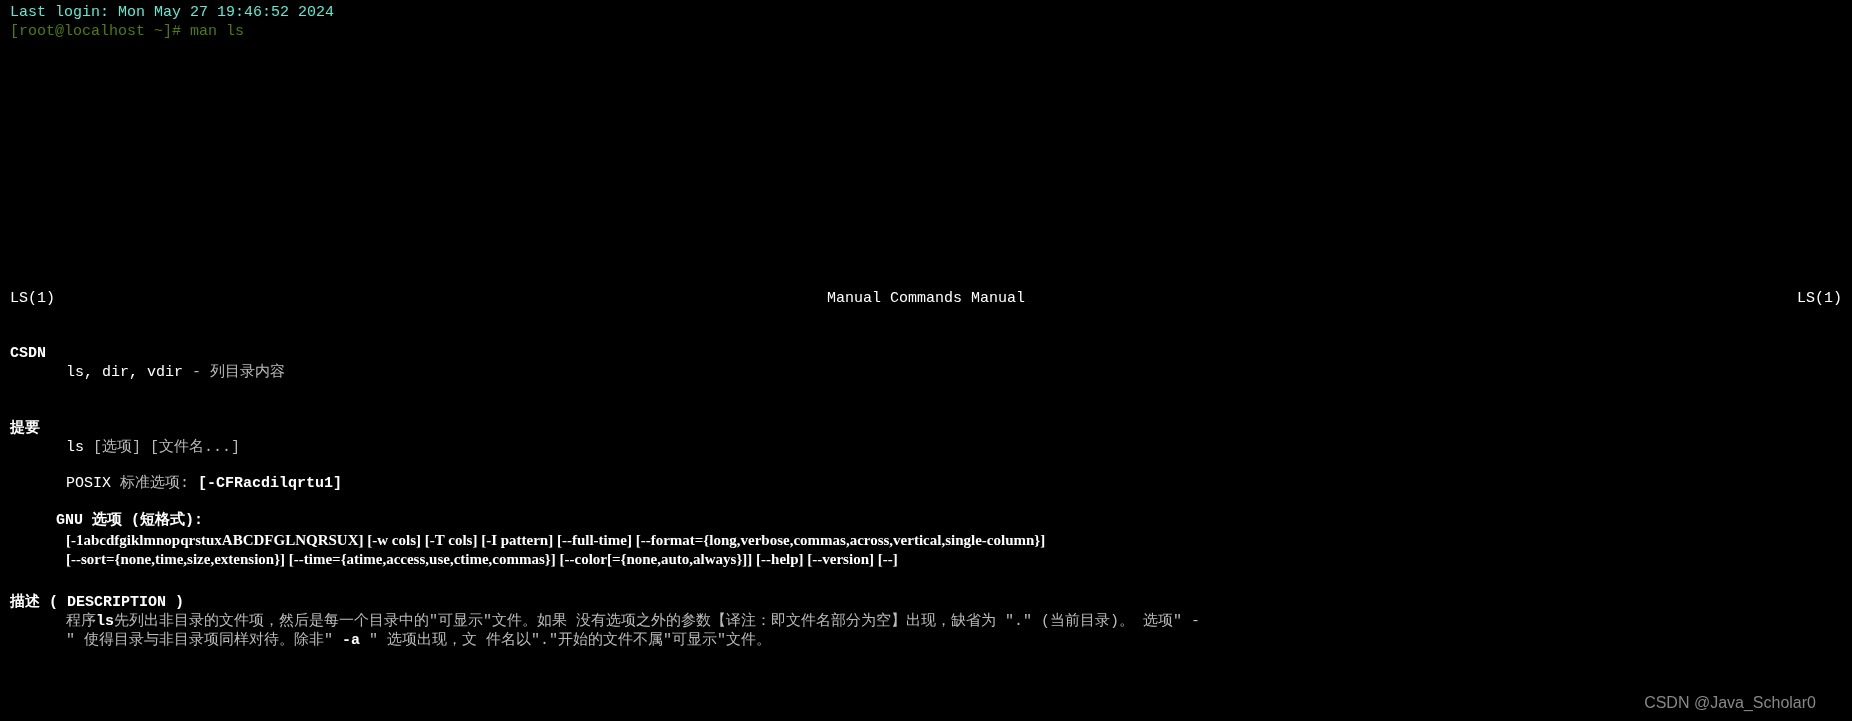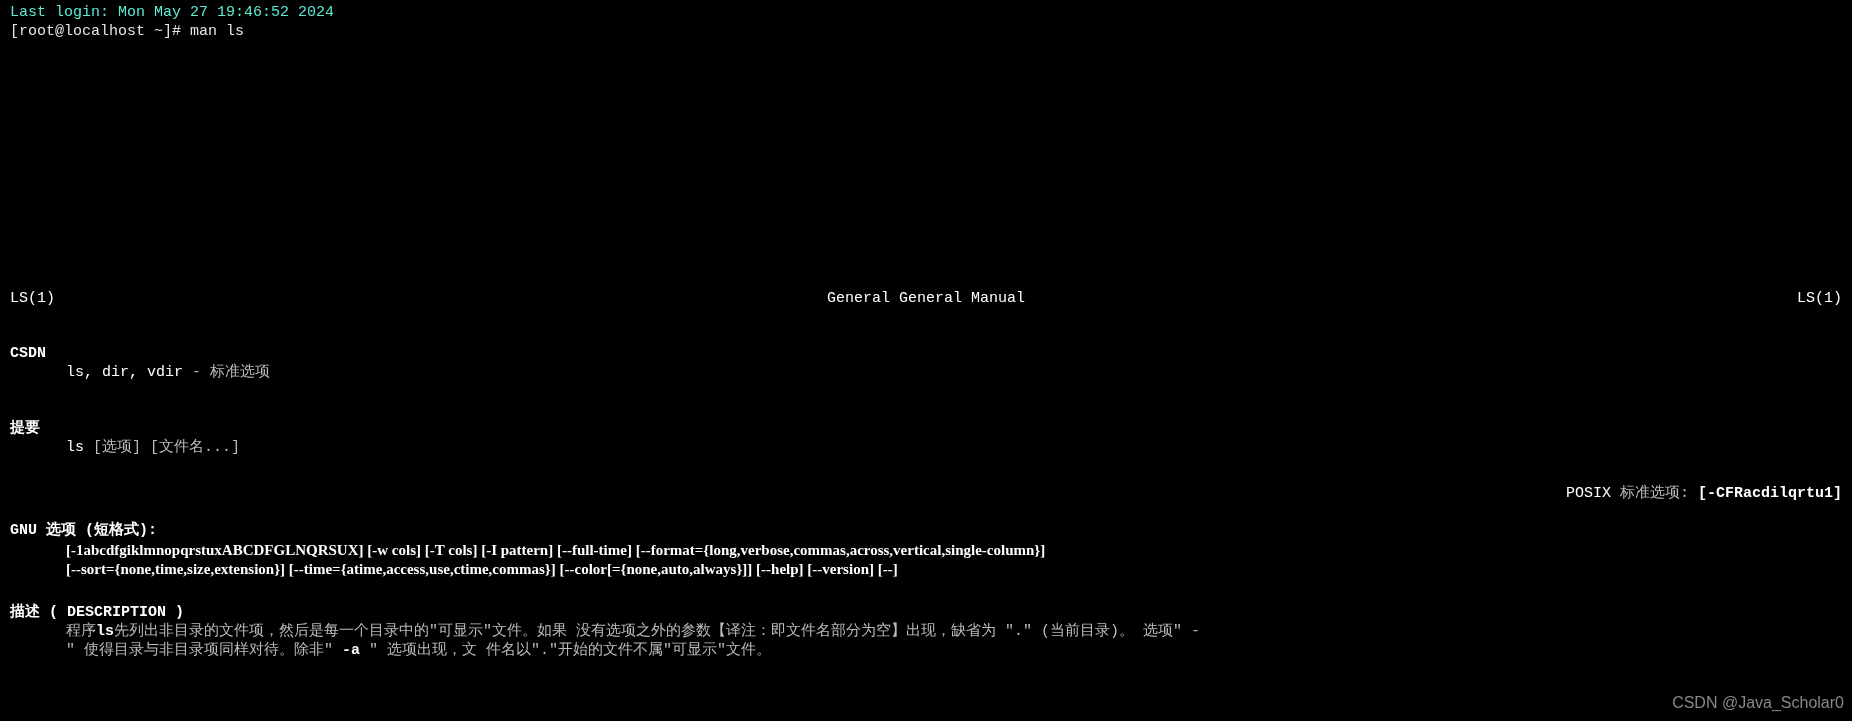--- a/index.html
+++ b/index.html
@@ -23,7 +23,7 @@
       color: #5eead4;
     }
     .prompt-line {
-      color: #e5e5e5;
+      color: #4d7c0f;
     }
     .man-header {
       display: flex;

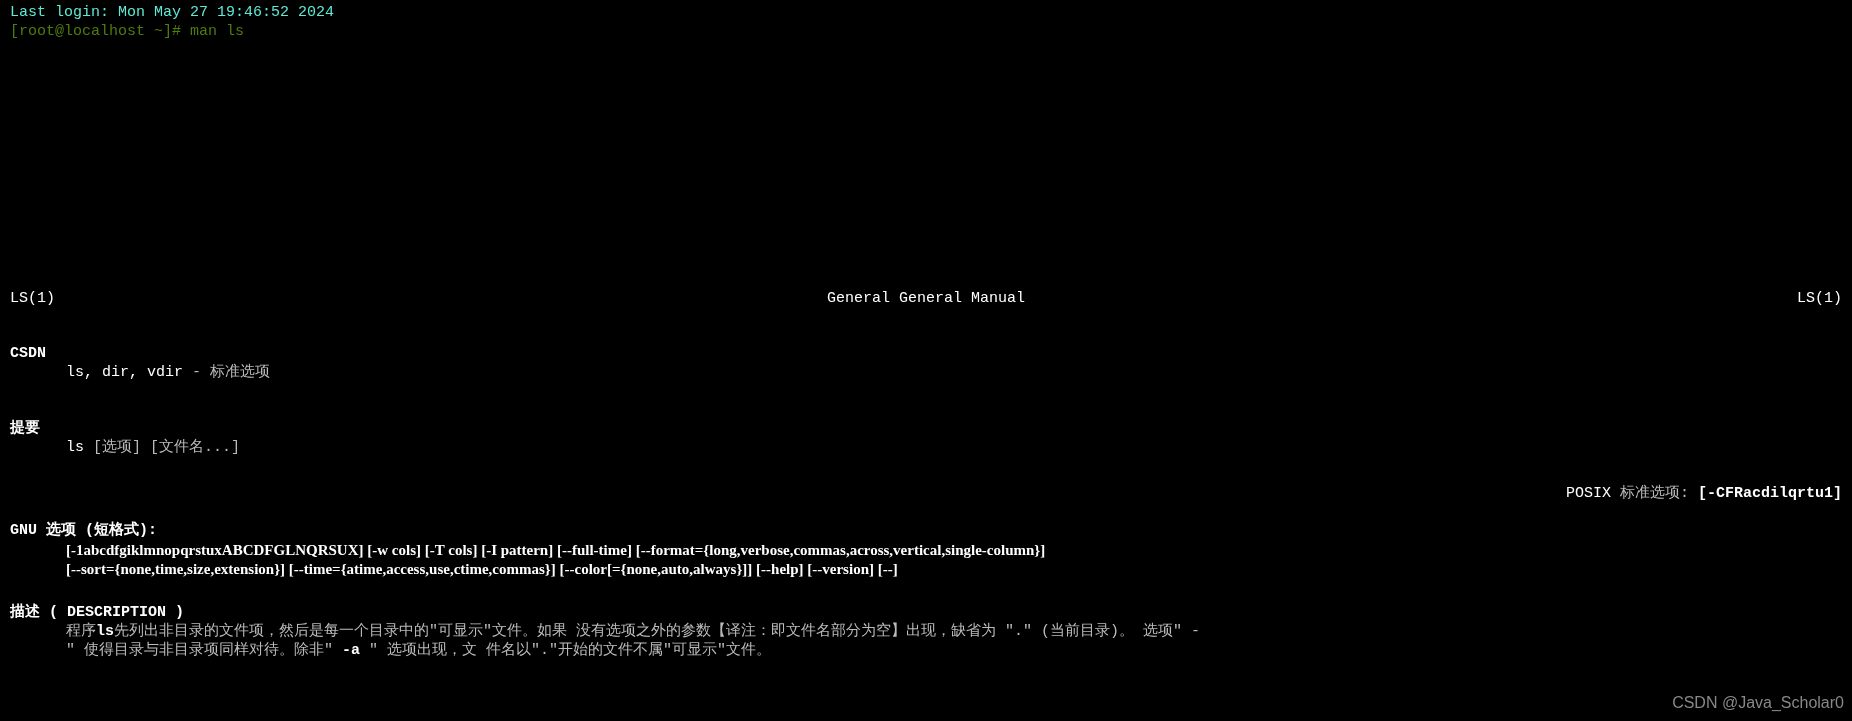--- a/index.html
+++ b/index.html
@@ -85,7 +85,7 @@
 
 <div class="man-header">
   <span>LS(1)</span>
-  <span class="man-header-title">General General Manual</span>
+  <span class="man-header-title">Manual Commands Manual</span>
   <span>LS(1)</span>
 </div>
 

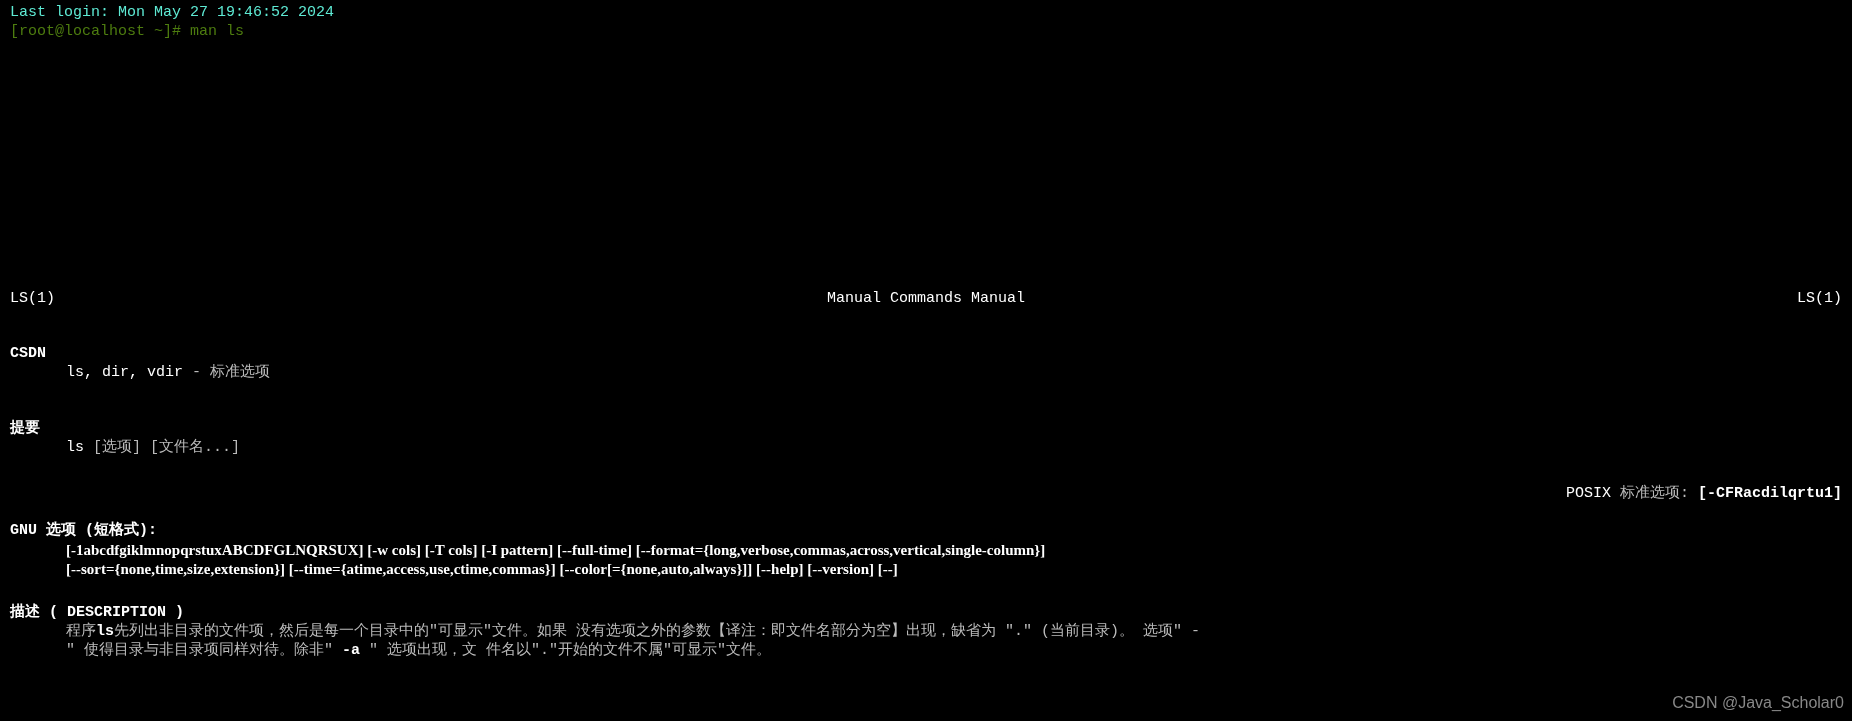--- a/index.html
+++ b/index.html
@@ -91,7 +91,7 @@
 
 <div class="section-header bold">CSDN</div>
 <div class="section-content">
-  <span>ls, dir, vdir</span><span class="dim"> - </span><span class="dim">标准选项</span>
+  <span>ls, dir, vdir</span><span class="dim"> - </span><span class="dim">列目录内容</span>
 </div>
 
 <div class="section-header bold">提要</div>

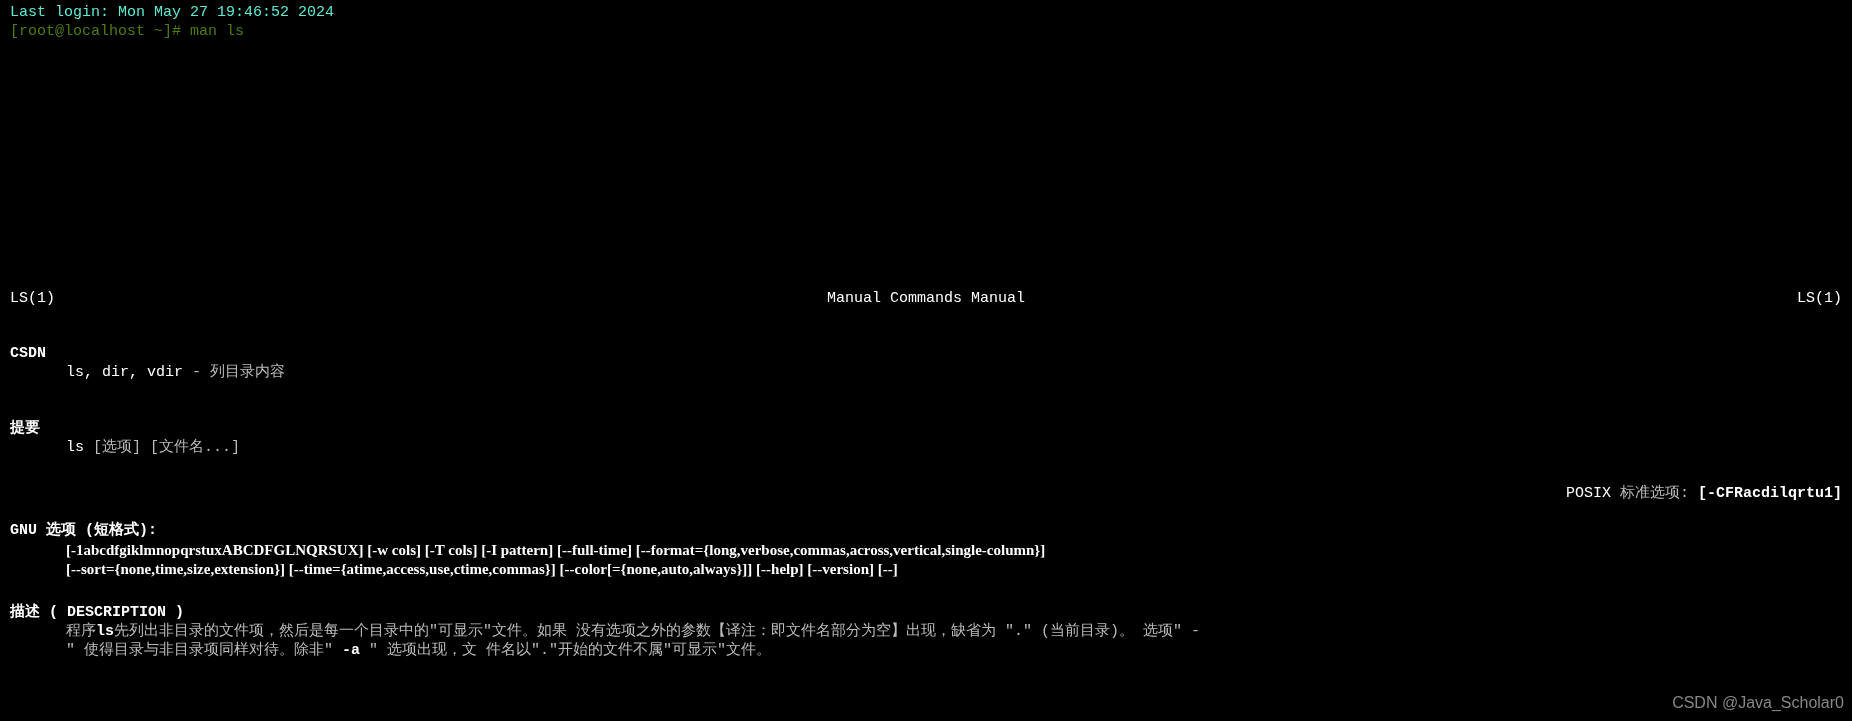--- a/index.html
+++ b/index.html
@@ -71,8 +71,7 @@
       font-family: sans-serif;
     }
     .synopsis-line2 {
-      margin-top: 28px;
-      text-align: right;
+      margin-top: 18px;
     }
   </style>
 </head>

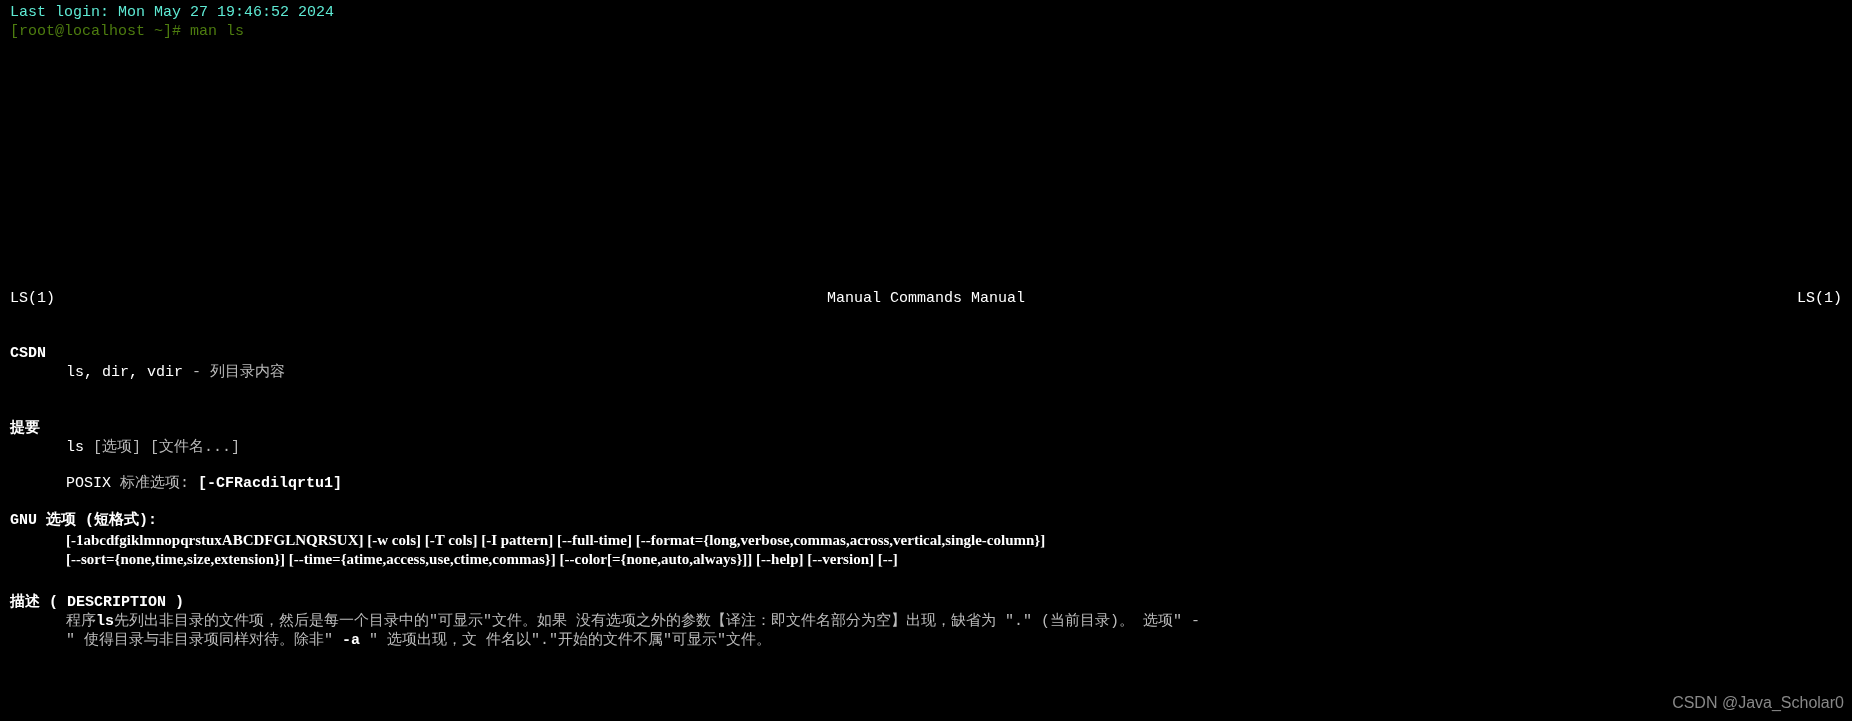--- a/index.html
+++ b/index.html
@@ -50,6 +50,7 @@
     }
     .options-section {
       margin-top: 18px;
+      margin-left: 46px;
     }
     .options-content {
       margin-left: 56px;

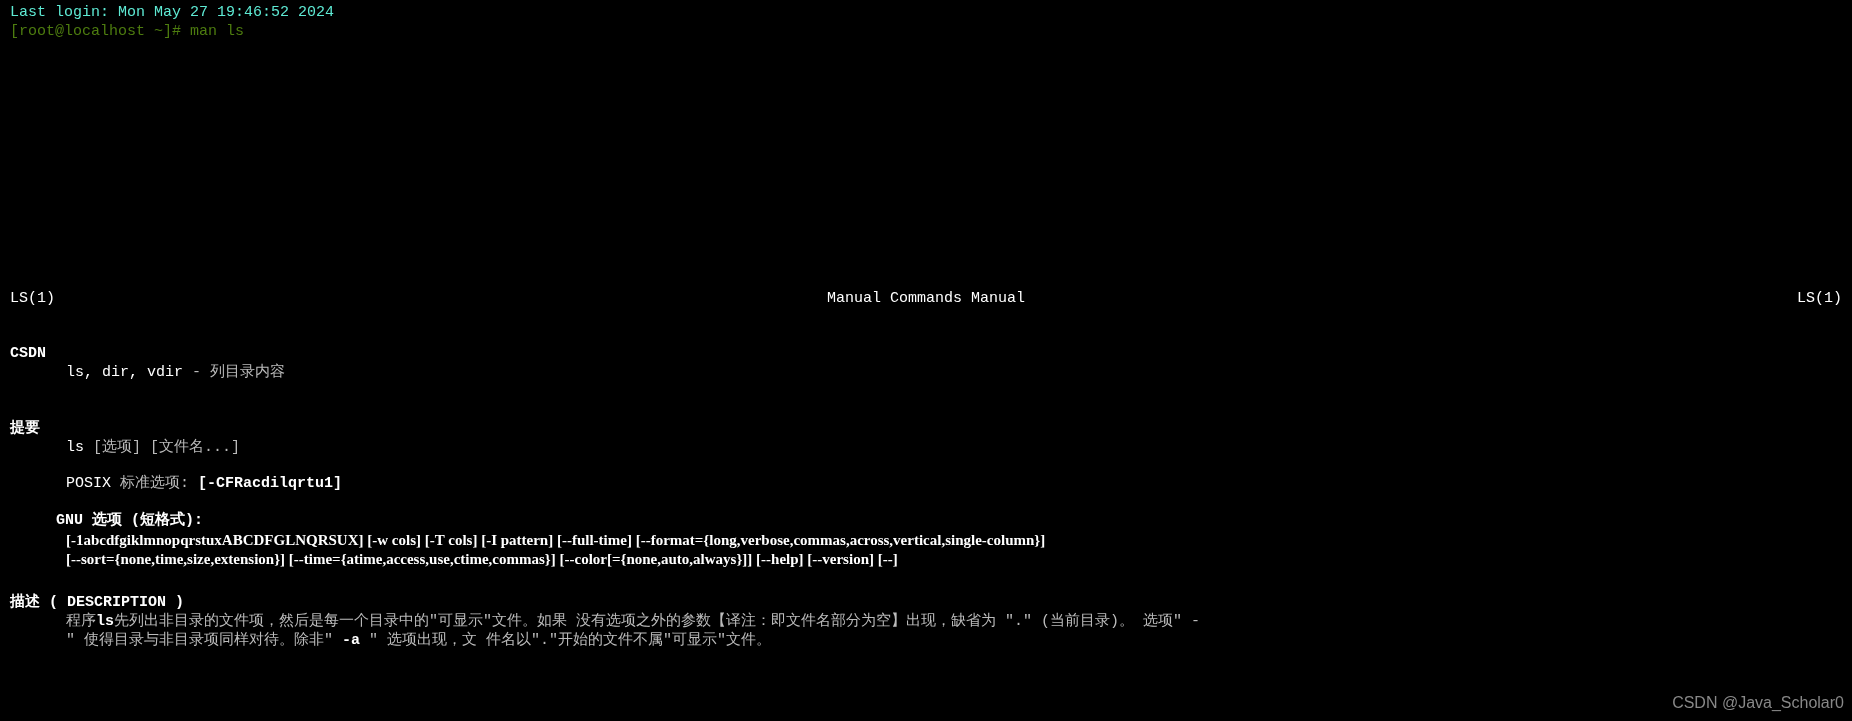--- a/index.html
+++ b/index.html
@@ -66,7 +66,7 @@
     .watermark {
       position: absolute;
       bottom: 8px;
-      right: 8px;
+      right: 36px;
       color: #888888;
       font-size: 16px;
       font-family: sans-serif;

